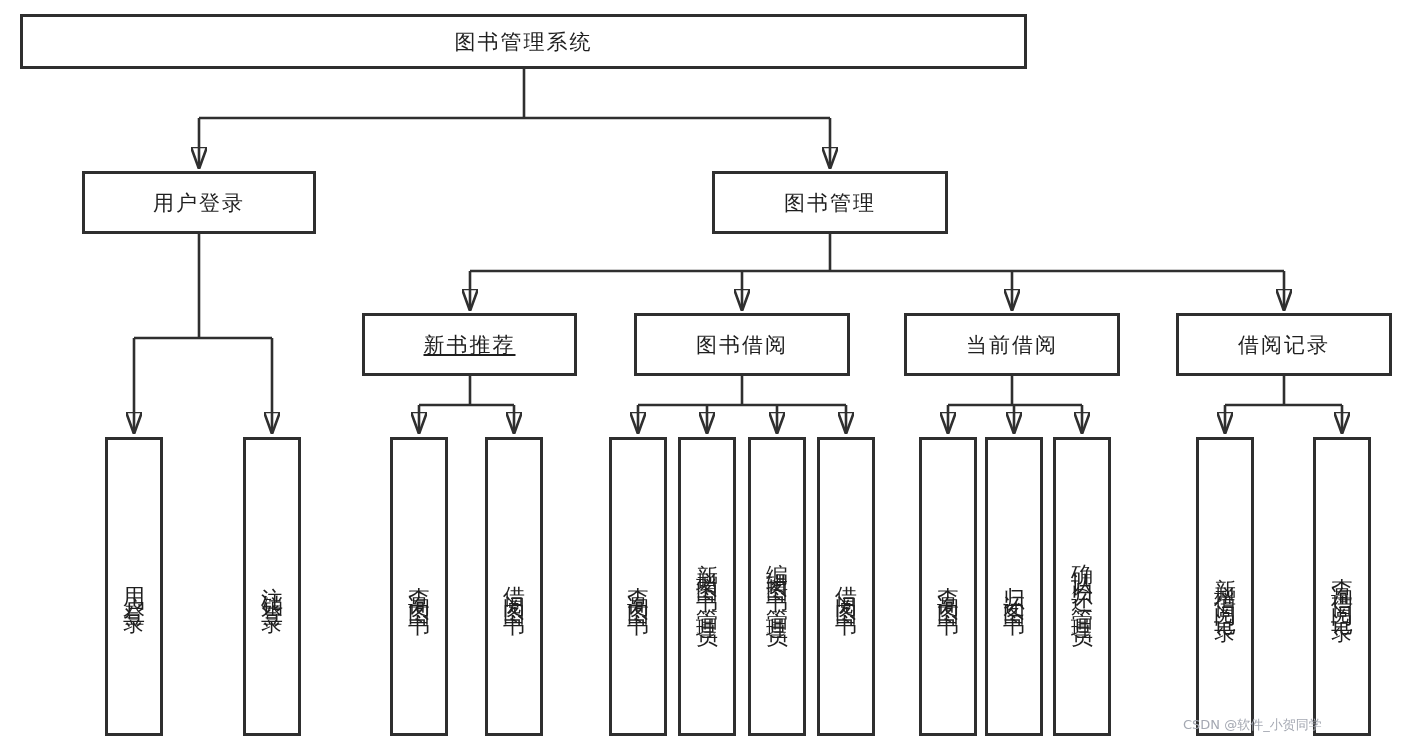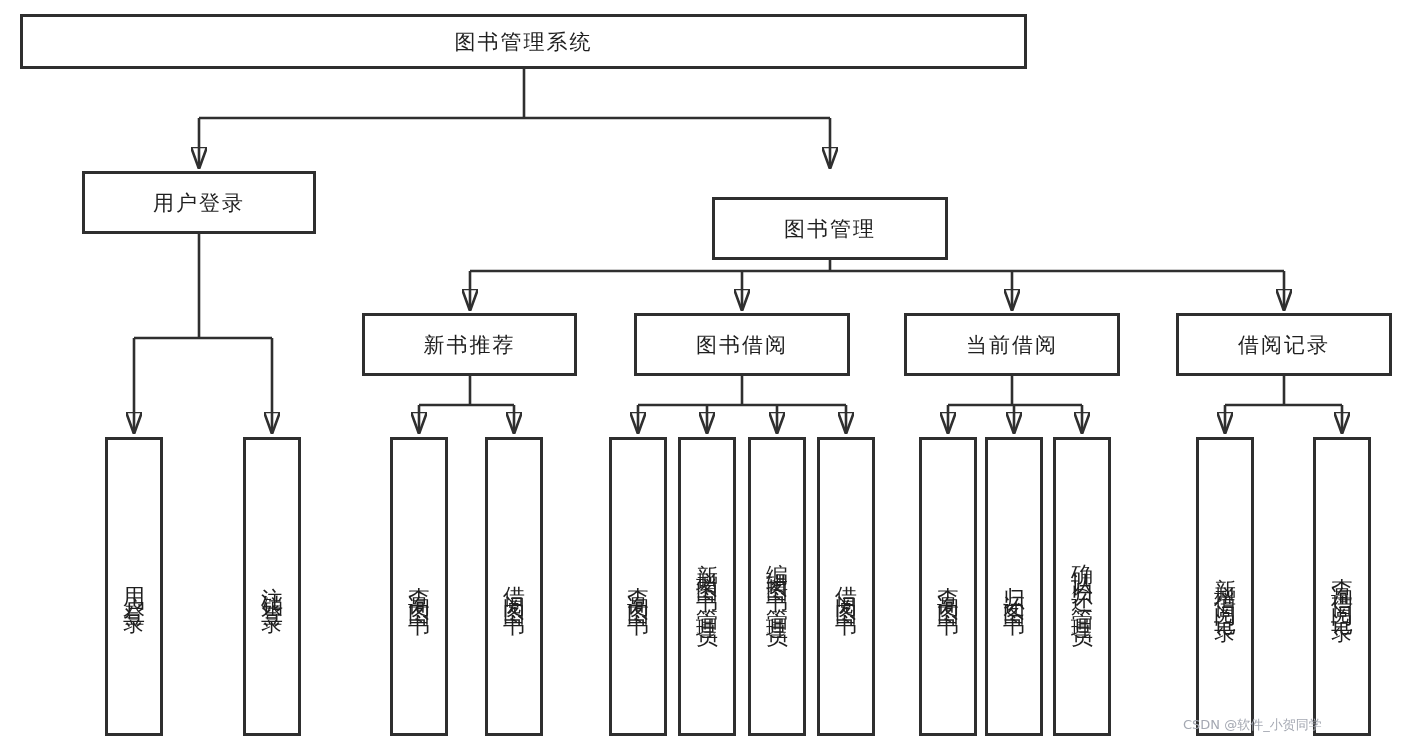--- a/index.html
+++ b/index.html
@@ -47,7 +47,7 @@
   .n-root   { left: 20px;   top: 14px;  width: 1007px; height: 55px; }
   
   .n-userlogin { left: 82px;  top: 171px; width: 234px; height: 63px; }
-  .n-bookmgmt  { left: 712px; top: 171px; width: 236px; height: 63px; margin-top: 26px; }
+  .n-bookmgmt  { left: 712px; top: 171px; width: 236px; height: 63px; }
   
   .n-l3 { top: 313px; height: 63px; }
   .n-newrec   { left: 362px;  width: 215px; }

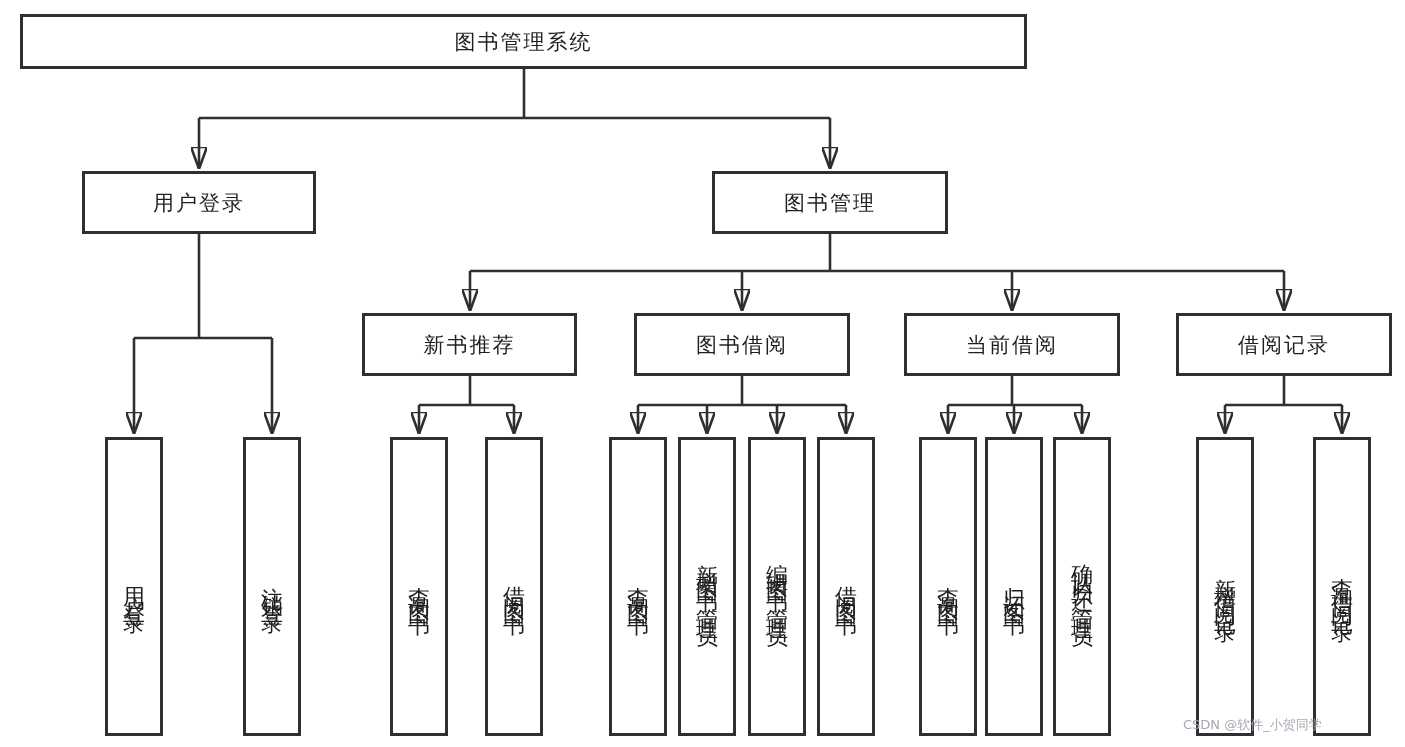--- a/index.html
+++ b/index.html
@@ -50,7 +50,7 @@
   .n-bookmgmt  { left: 712px; top: 171px; width: 236px; height: 63px; }
   
   .n-l3 { top: 313px; height: 63px; }
-  .n-newrec   { left: 362px;  width: 215px; }
+  .n-newrec   { left: 362px;  width: 215px; text-decoration: underline; }
   .n-borrow   { left: 634px;  width: 216px; }
   .n-current  { left: 904px;  width: 216px; }
   .n-records  { left: 1176px; width: 216px; }

